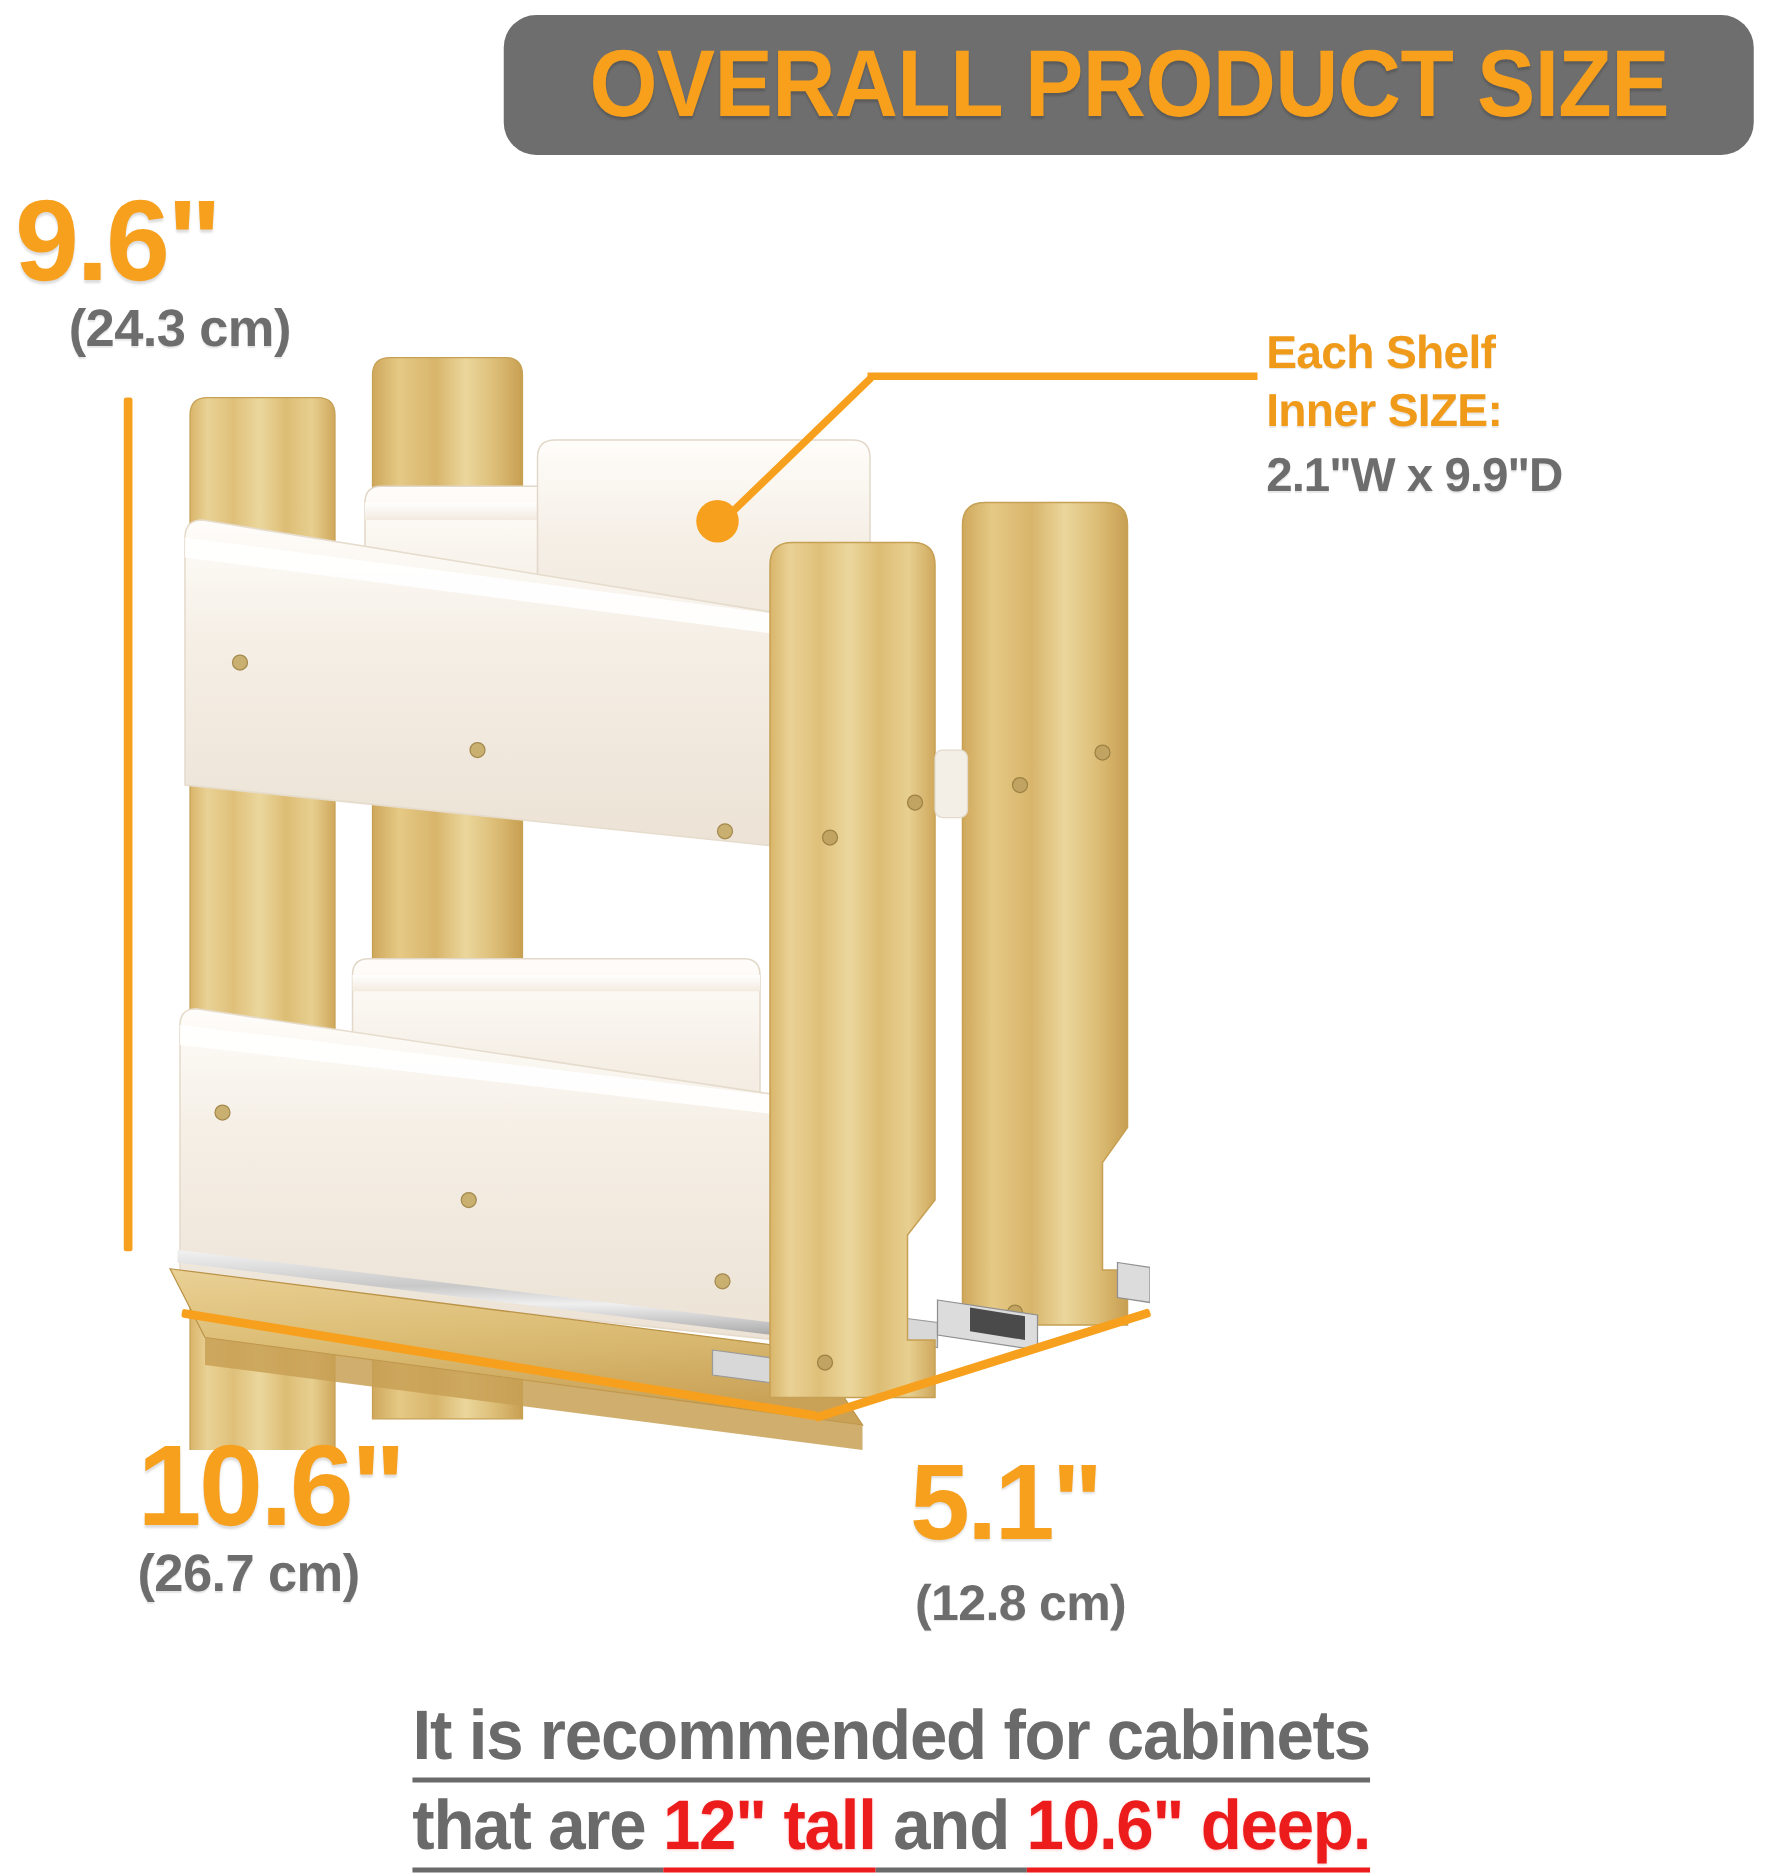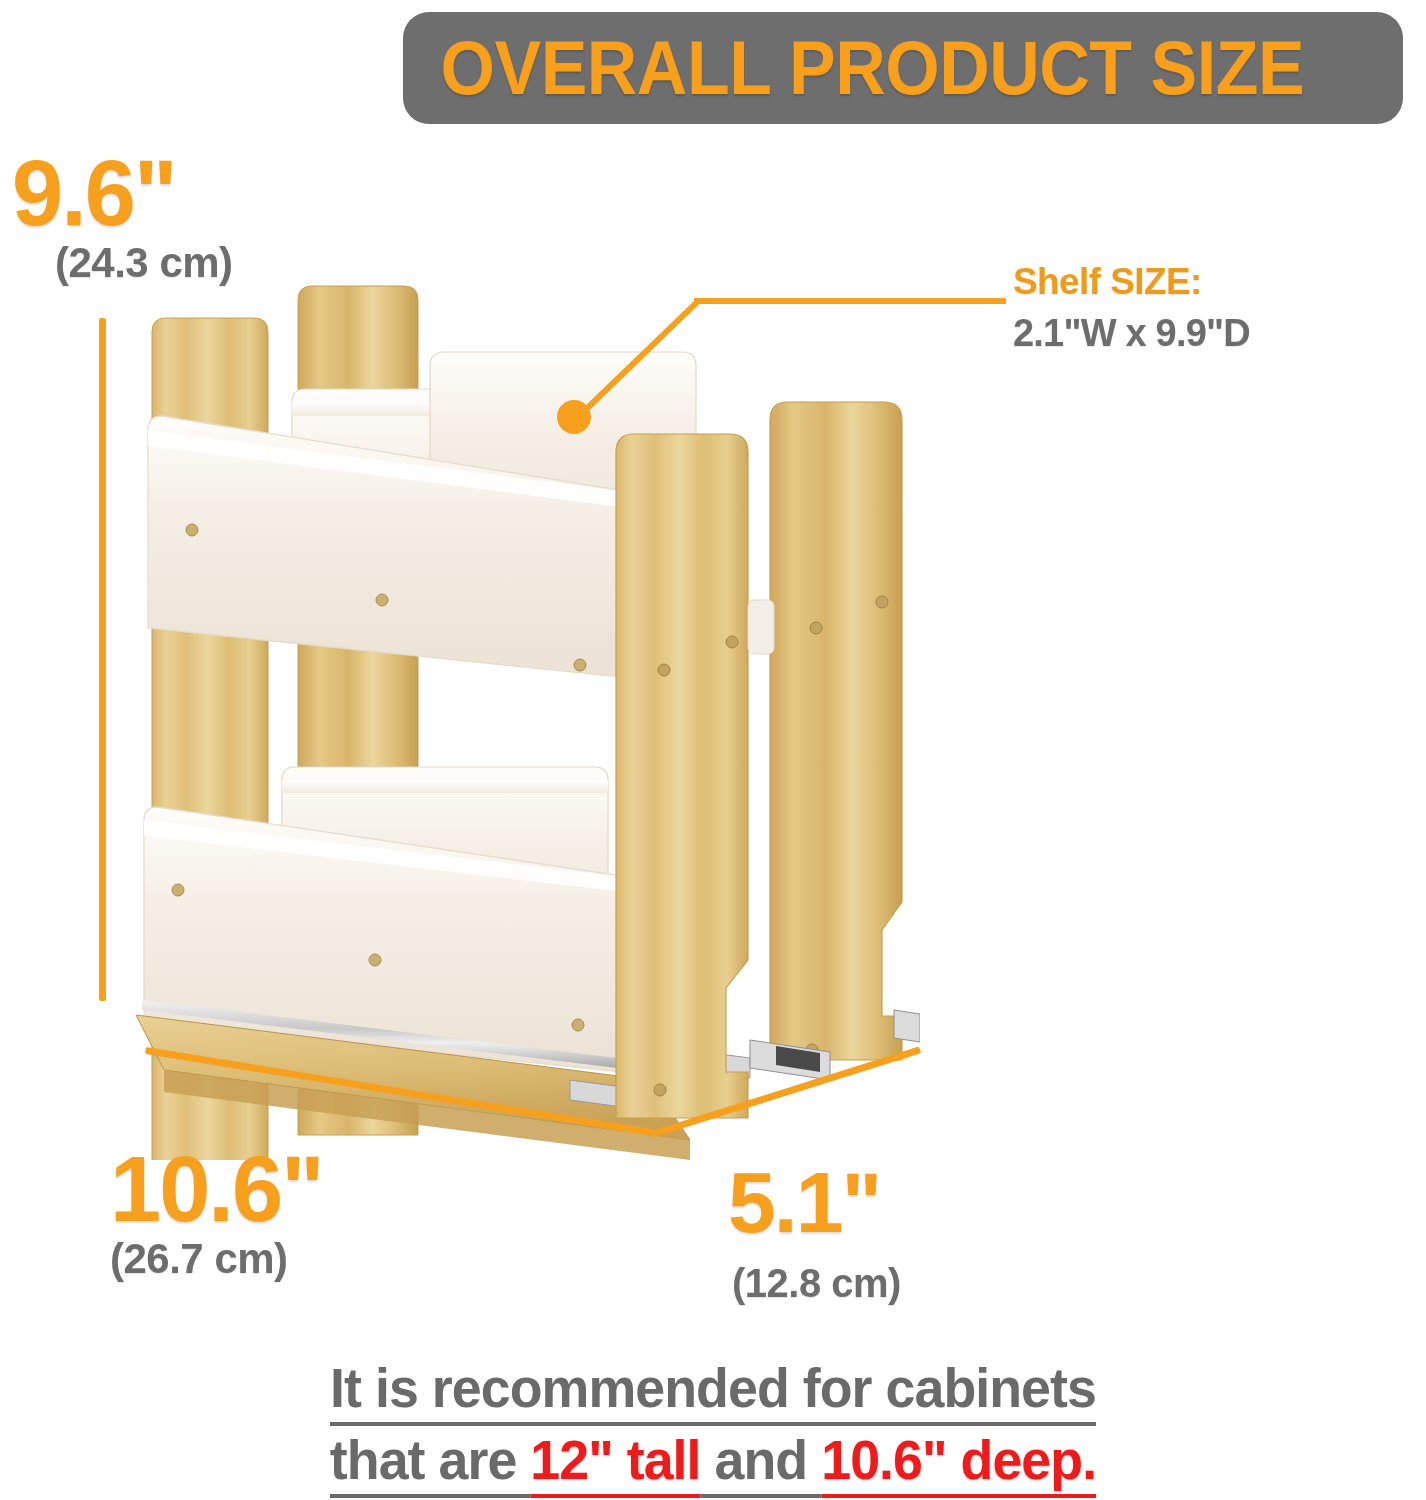--- a/index.html
+++ b/index.html
@@ -33,6 +33,7 @@
     border-radius: 26px;
     display: flex;
     align-items: center;
+    justify-content: center;
     overflow: hidden;
   }
   .banner-title {

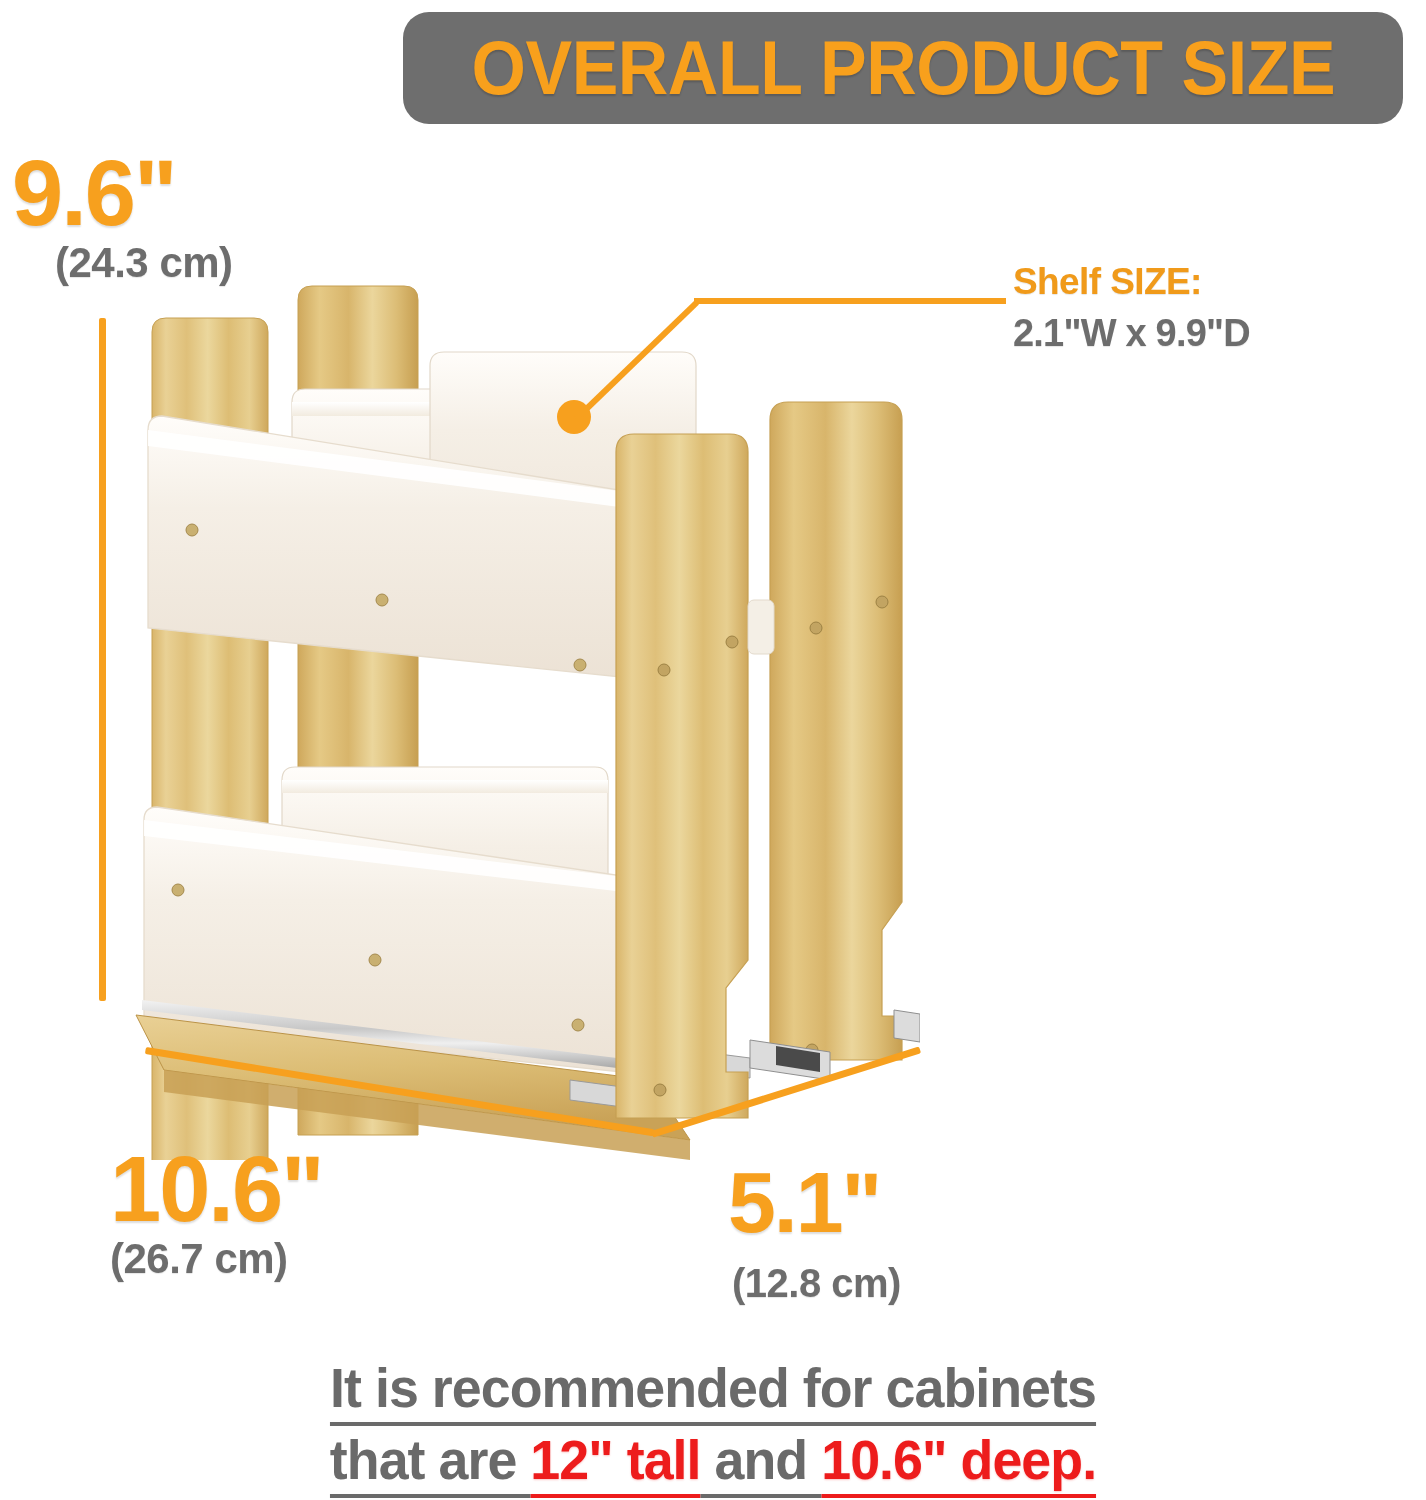--- a/index.html
+++ b/index.html
@@ -353,6 +353,7 @@
   </div>
 
   <div class="callout-text">
+    <span class="c-line1">Each Shelf</span>
     <span class="c-line2">Shelf SIZE:</span>
     <span class="c-line3">2.1"W x 9.9"D</span>
   </div>

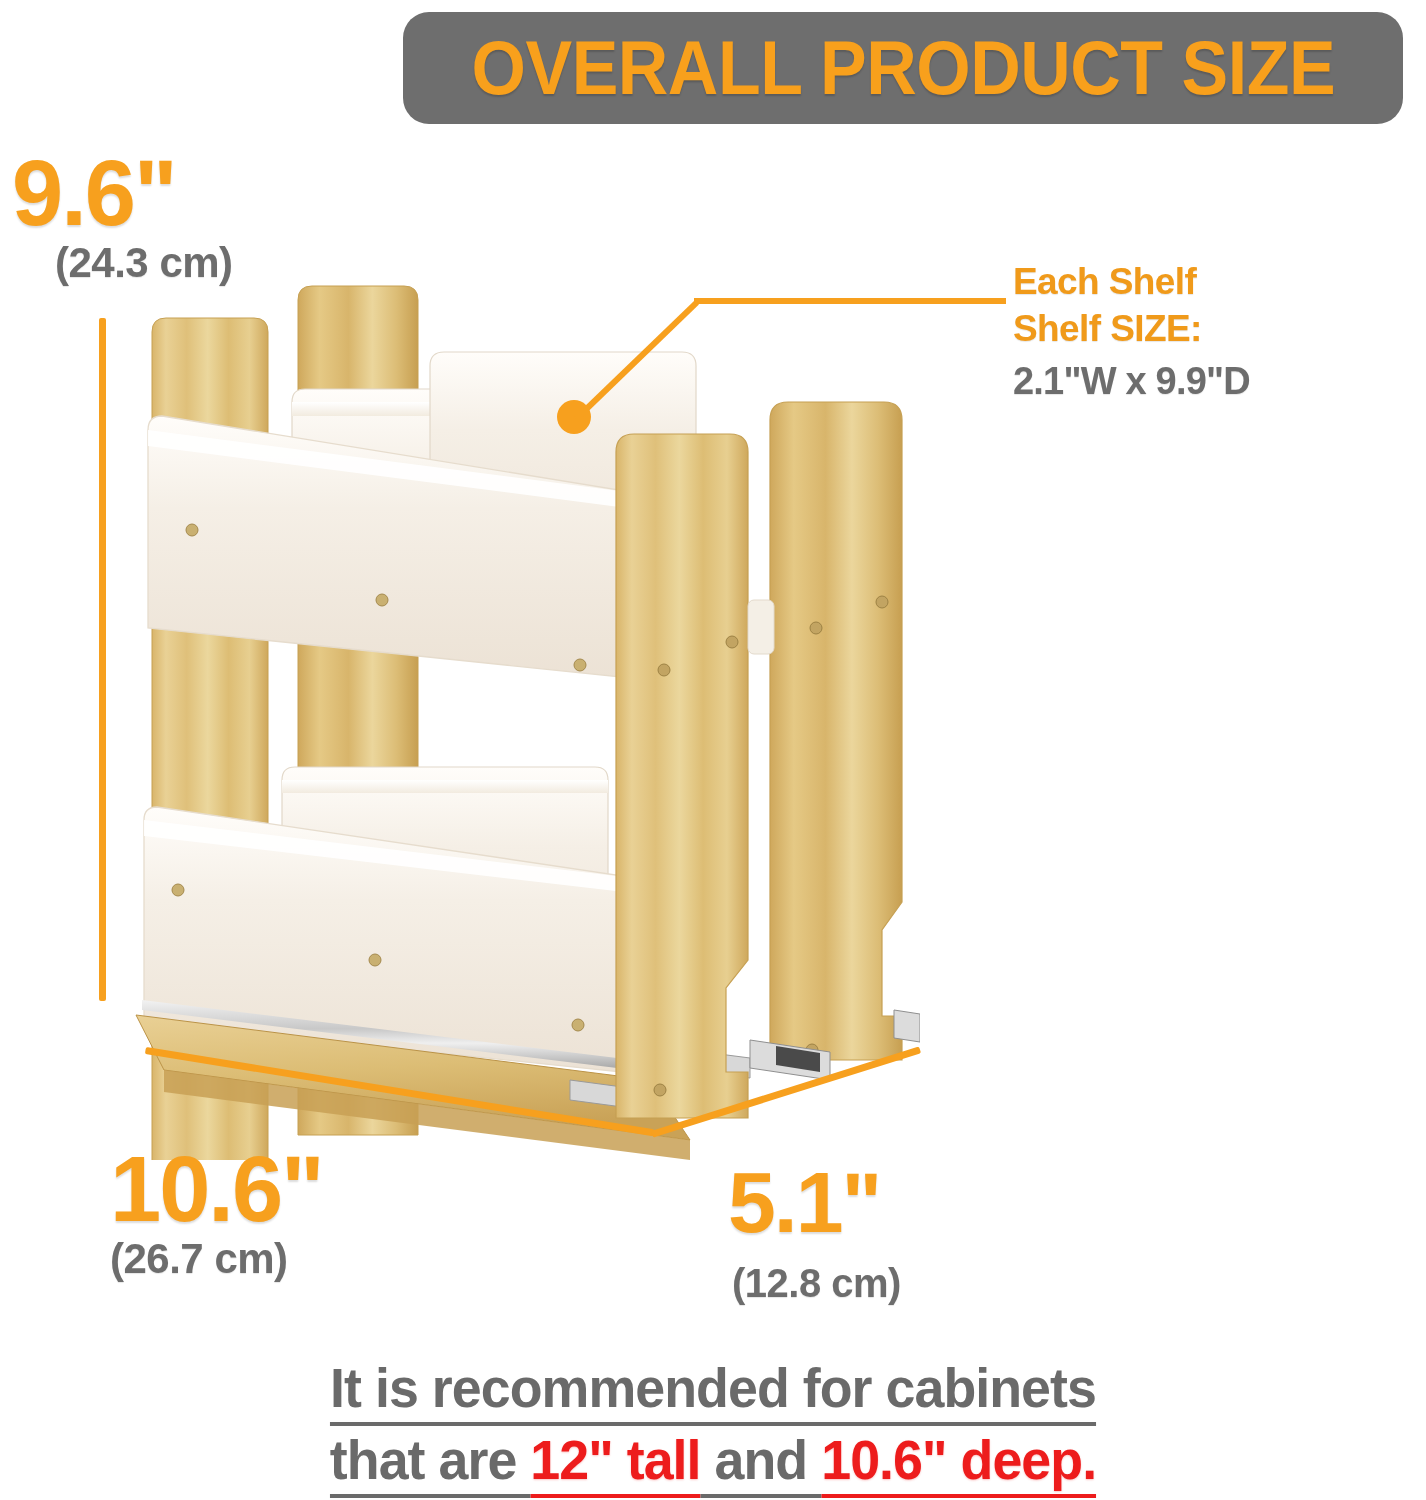--- a/index.html
+++ b/index.html
@@ -354,7 +354,7 @@
 
   <div class="callout-text">
     <span class="c-line1">Each Shelf</span>
-    <span class="c-line2">Shelf SIZE:</span>
+    <span class="c-line2">Inner SIZE:</span>
     <span class="c-line3">2.1"W x 9.9"D</span>
   </div>
 

